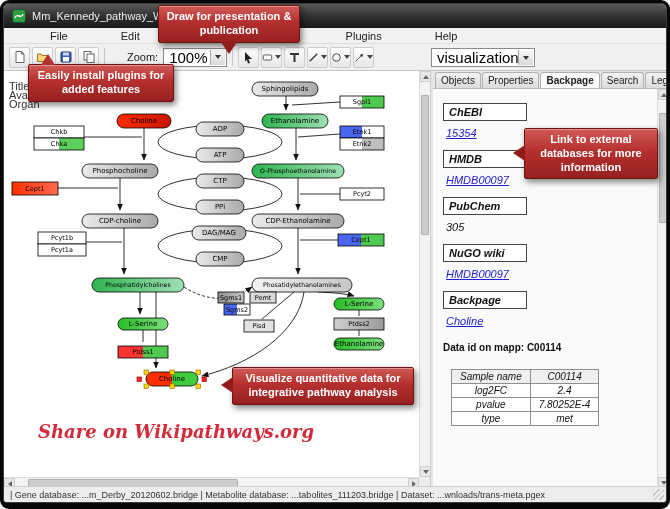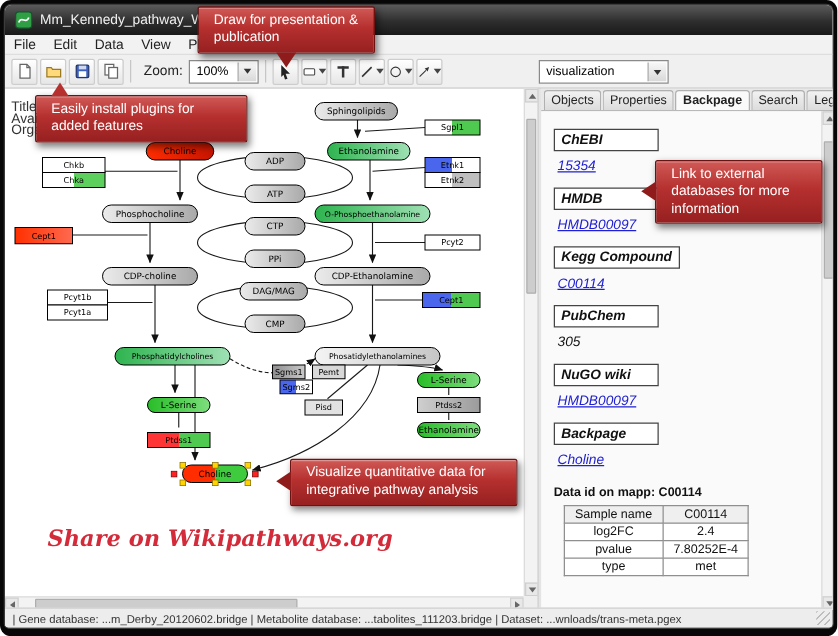--- a/index.html
+++ b/index.html
@@ -61,7 +61,7 @@
   .statusbar{position:absolute;left:0;bottom:0;right:0;height:16px;background:#ededed;border-top:1px solid #cfcfcf;display:flex;align-items:center;padding:0 6px;font-size:9px;color:#333;overflow:hidden;white-space:nowrap;text-align:right;}
   .grip{position:absolute;right:2px;bottom:2px;width:11px;height:11px;background:repeating-linear-gradient(135deg,#bdbdbd 0 1px,transparent 1px 4px);}
   
-  .callout{position:absolute;z-index:60;background:linear-gradient(180deg,#d05a56 0%,#b5302f 45%,#972020 100%);border:1px solid #6e1211;color:#fff;font-weight:normal;font-size:11px;line-height:1.25;padding:4px 12px;border-radius:2px;box-shadow:2px 3px 6px rgba(0,0,0,.5), inset 0 1px 0 rgba(255,255,255,.35);}
+  .callout{position:absolute;z-index:60;background:linear-gradient(180deg,#d05a56 0%,#b5302f 45%,#972020 100%);border:1px solid #6e1211;color:#fff;font-weight:bold;font-size:11px;line-height:1.25;text-align:center;padding:4px 2px;border-radius:2px;box-shadow:2px 3px 6px rgba(0,0,0,.5), inset 0 1px 0 rgba(255,255,255,.35);}
   .co-draw{left:158px;top:5px;width:142px;}
   .co-plugins{left:28px;top:76px;width:170px;}
   .co-link{left:524px;top:128px;width:134px;}

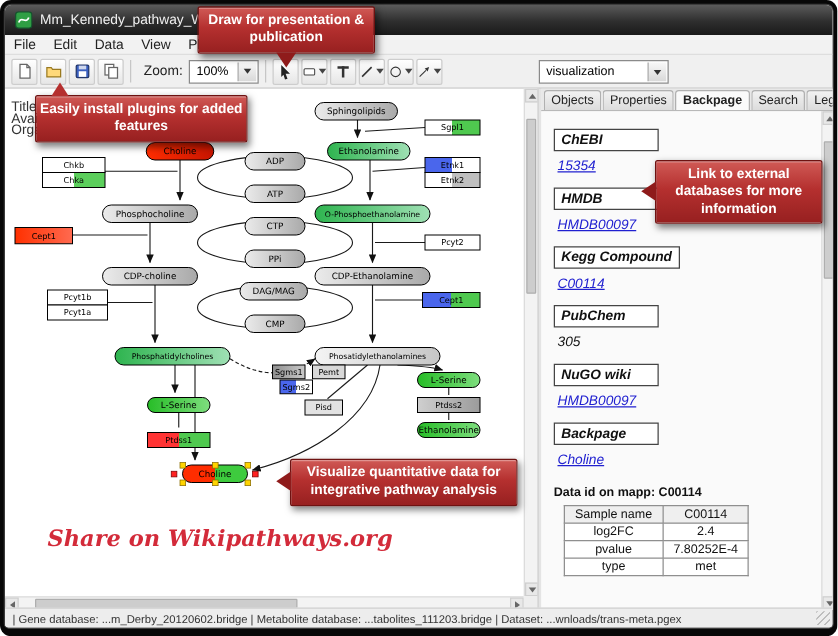--- a/index.html
+++ b/index.html
@@ -11,7 +11,7 @@
   .title-text{color:#f0f0f0;font-size:11px;white-space:nowrap;}
   
   .menubar{position:absolute;left:0;top:24px;right:0;height:16px;background:#f2f2f2;border-bottom:1px solid #dedede;display:flex;align-items:center;font-size:11px;color:#222;}
-  .menu-item{padding:0 7px;cursor:default;}
+  .menu-item{padding:0 7px;cursor:default;margin-left:39px;}
   
   .toolbar{position:absolute;left:0;top:40px;right:0;height:27px;background:#f0f0f0;border-bottom:1px solid #c6c6c6;display:flex;align-items:center;padding:0 5px;gap:2px;}
   .tbtn{width:21px;height:21px;border:1px solid #cdcdcd;border-radius:2px;background:linear-gradient(#ffffff,#e6e6e6);display:inline-flex;align-items:center;justify-content:center;padding:0;}

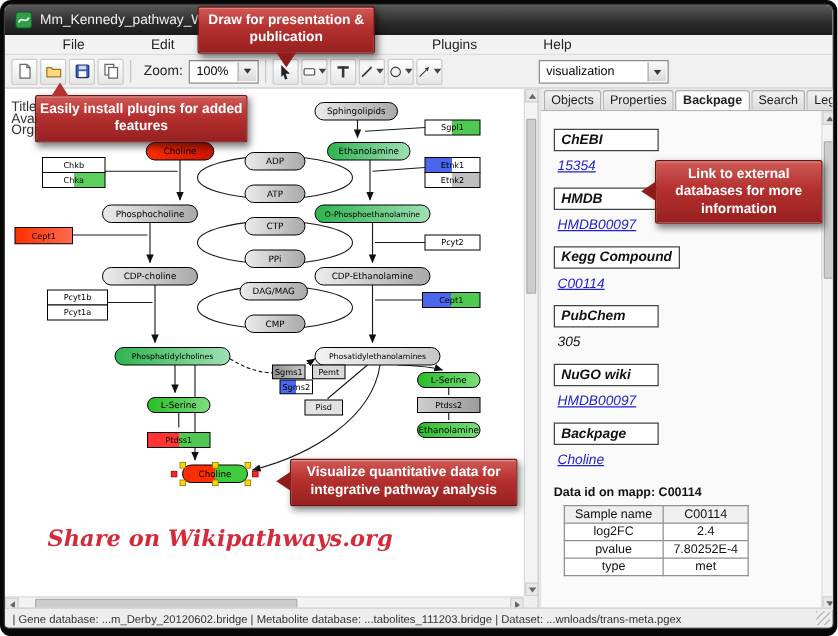--- a/index.html
+++ b/index.html
@@ -16,7 +16,7 @@
   .toolbar{position:absolute;left:0;top:40px;right:0;height:27px;background:#f0f0f0;border-bottom:1px solid #c6c6c6;display:flex;align-items:center;padding:0 5px;gap:2px;}
   .tbtn{width:21px;height:21px;border:1px solid #cdcdcd;border-radius:2px;background:linear-gradient(#ffffff,#e6e6e6);display:inline-flex;align-items:center;justify-content:center;padding:0;}
   .tsep{width:1px;height:18px;background:#c6c6c6;margin:0 3px;}
-  .zoom-label{font-size:11px;margin:0 3px 0 5px;color:#222;}
+  .zoom-label{font-size:11px;margin:0 3px 0 17px;color:#222;}
   .combo{position:relative;height:19px;background:#fff;border:1px solid #8a8a8a;font-size:10px;display:inline-flex;align-items:center;padding:0 18px 0 5px;white-space:nowrap;}
   .combo-zoom{min-width:56px;}
   .combo-viz{position:absolute;left:427px;top:4px;width:104px;}

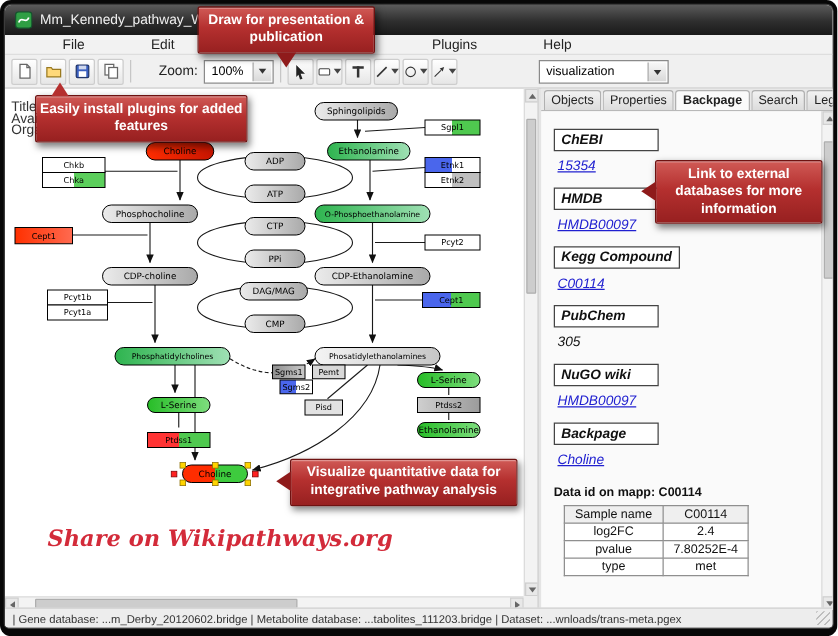--- a/index.html
+++ b/index.html
@@ -17,7 +17,7 @@
   .tbtn{width:21px;height:21px;border:1px solid #cdcdcd;border-radius:2px;background:linear-gradient(#ffffff,#e6e6e6);display:inline-flex;align-items:center;justify-content:center;padding:0;}
   .tsep{width:1px;height:18px;background:#c6c6c6;margin:0 3px;}
   .zoom-label{font-size:11px;margin:0 3px 0 17px;color:#222;}
-  .combo{position:relative;height:19px;background:#fff;border:1px solid #8a8a8a;font-size:10px;display:inline-flex;align-items:center;padding:0 18px 0 5px;white-space:nowrap;}
+  .combo{position:relative;height:19px;background:#fff;border:1px solid #8a8a8a;font-size:15px;display:inline-flex;align-items:center;padding:0 18px 0 5px;white-space:nowrap;}
   .combo-zoom{min-width:56px;}
   .combo-viz{position:absolute;left:427px;top:4px;width:104px;}
   .combo-arrow{position:absolute;right:1px;top:1px;bottom:1px;width:15px;background:linear-gradient(#f8f8f8,#d9d9d9);border-left:1px solid #a8a8a8;display:flex;align-items:center;justify-content:center;}

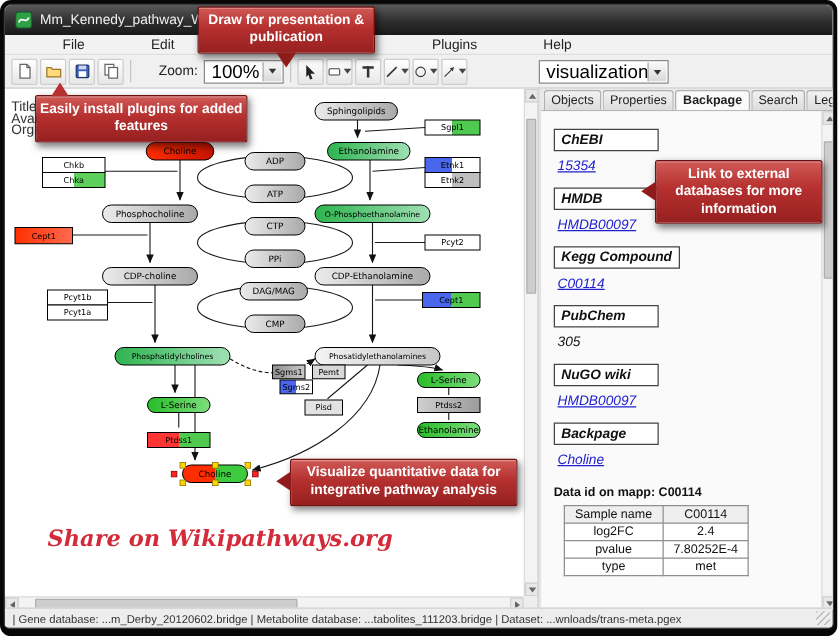--- a/index.html
+++ b/index.html
@@ -63,7 +63,7 @@
   
   .callout{position:absolute;z-index:60;background:linear-gradient(180deg,#d05a56 0%,#b5302f 45%,#972020 100%);border:1px solid #6e1211;color:#fff;font-weight:bold;font-size:11px;line-height:1.25;text-align:center;padding:4px 2px;border-radius:2px;box-shadow:2px 3px 6px rgba(0,0,0,.5), inset 0 1px 0 rgba(255,255,255,.35);}
   .co-draw{left:158px;top:5px;width:142px;}
-  .co-plugins{left:28px;top:76px;width:170px;}
+  .co-plugins{left:28px;top:64px;width:146px;}
   .co-link{left:524px;top:128px;width:134px;}
   .co-viz{left:232px;top:367px;width:182px;}
   .ptr{position:absolute;width:0;height:0;}

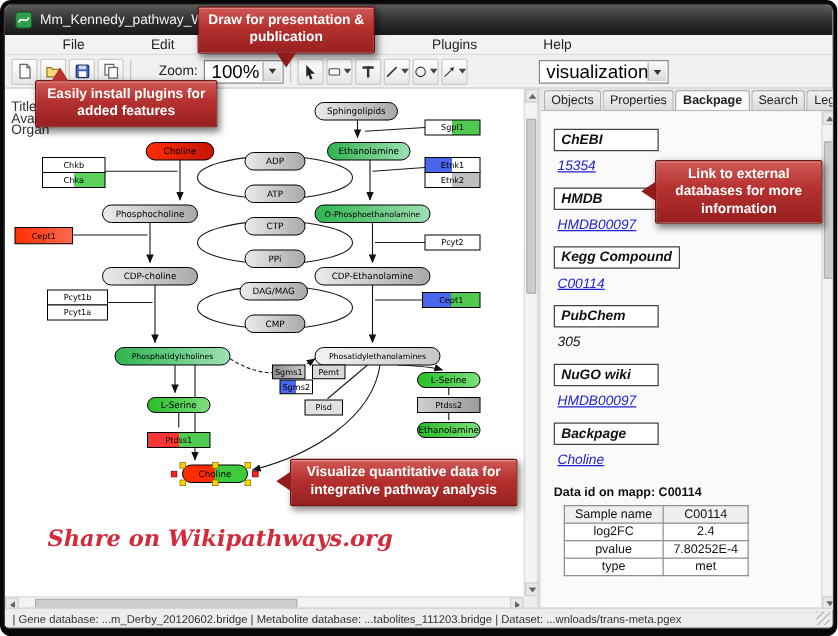--- a/index.html
+++ b/index.html
@@ -520,10 +520,6 @@
         <div class="bp-section">
           <div class="bp-header">HMDB</div>
           <div class="bp-value"><a class="link">HMDB00097</a></div>
-        </div>
-        <div class="bp-section">
-          <div class="bp-header">Kegg Compound</div>
-          <div class="bp-value"><a class="link">C00114</a></div>
         </div>
         <div class="bp-section">
           <div class="bp-header">PubChem</div>

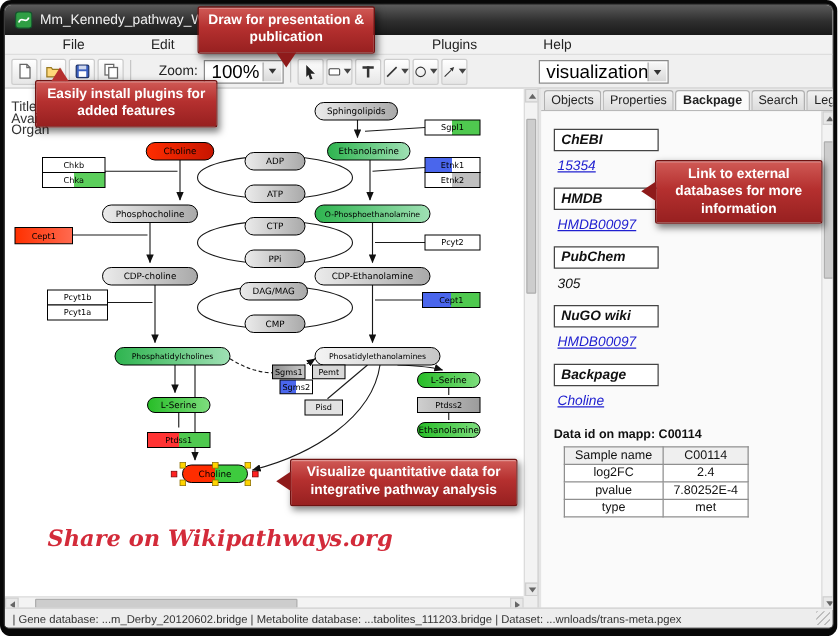--- a/index.html
+++ b/index.html
@@ -54,7 +54,7 @@
   .link{color:#2020d0;text-decoration:underline;cursor:pointer;}
   .exp-title{font-weight:bold;font-size:11px;margin:2px 0 0 2px;color:#111;}
   .bp-geneid{font-weight:bold;font-size:10px;margin:14px 0 0 2px;color:#111;}
-  .exp-table{border-collapse:collapse;margin:4px 0 0 10px;}
+  .exp-table{border-collapse:collapse;margin:16px 0 0 10px;font-style:italic;}
   .exp-table td{border:1px solid #8f8f8f;font-size:10px;padding:1px 8px;text-align:center;background:#fff;min-width:48px;color:#111;}
   .exp-table tr:first-child td{background:#efefef;}
   

